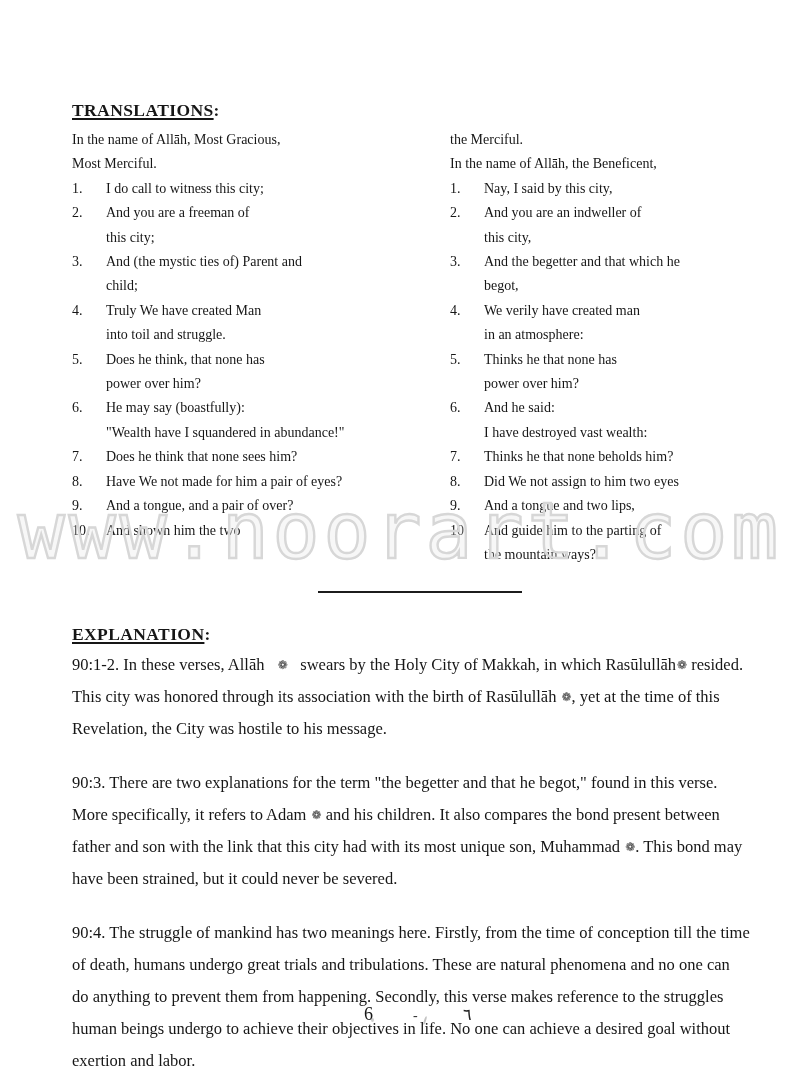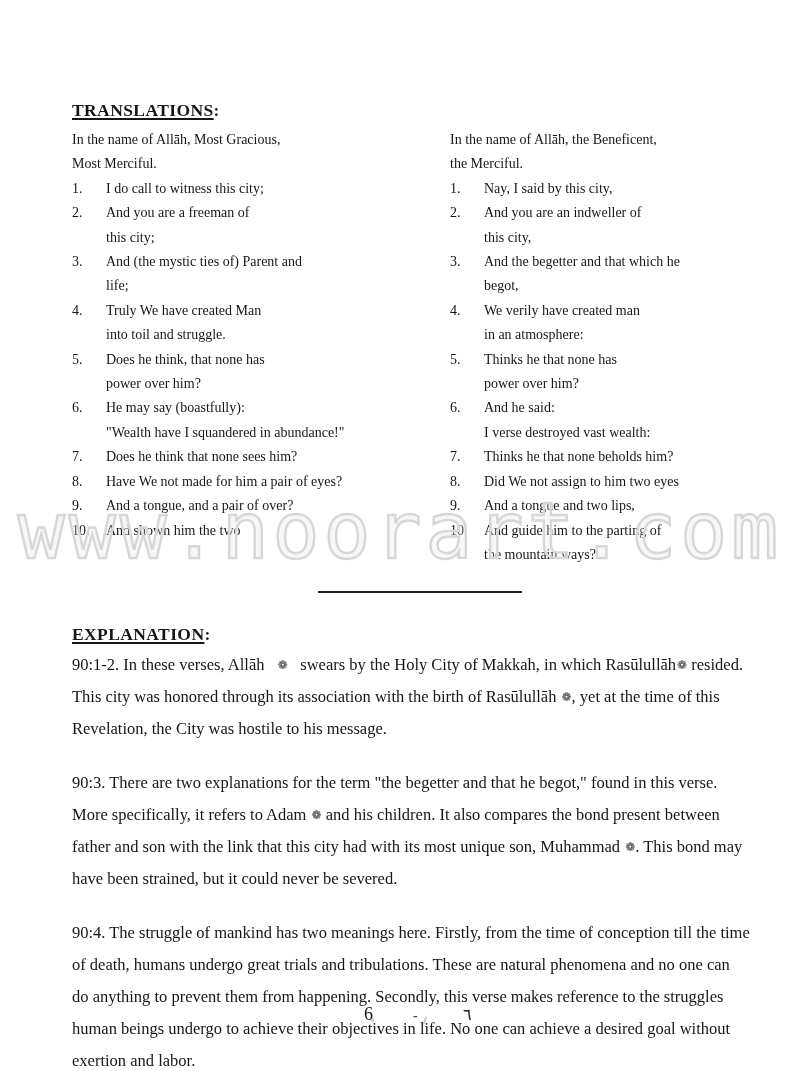--- a/index.html
+++ b/index.html
@@ -180,8 +180,8 @@
     </div>
     <div class="vcol right">
       <div class="intro">
+          <div class="line">the Merciful.</div>
           <div class="line">In the name of Allāh, the Beneficent,</div>
-          <div class="line">the Merciful.</div>
         </div>
       <div class="vlist">
           <div class="vitem">

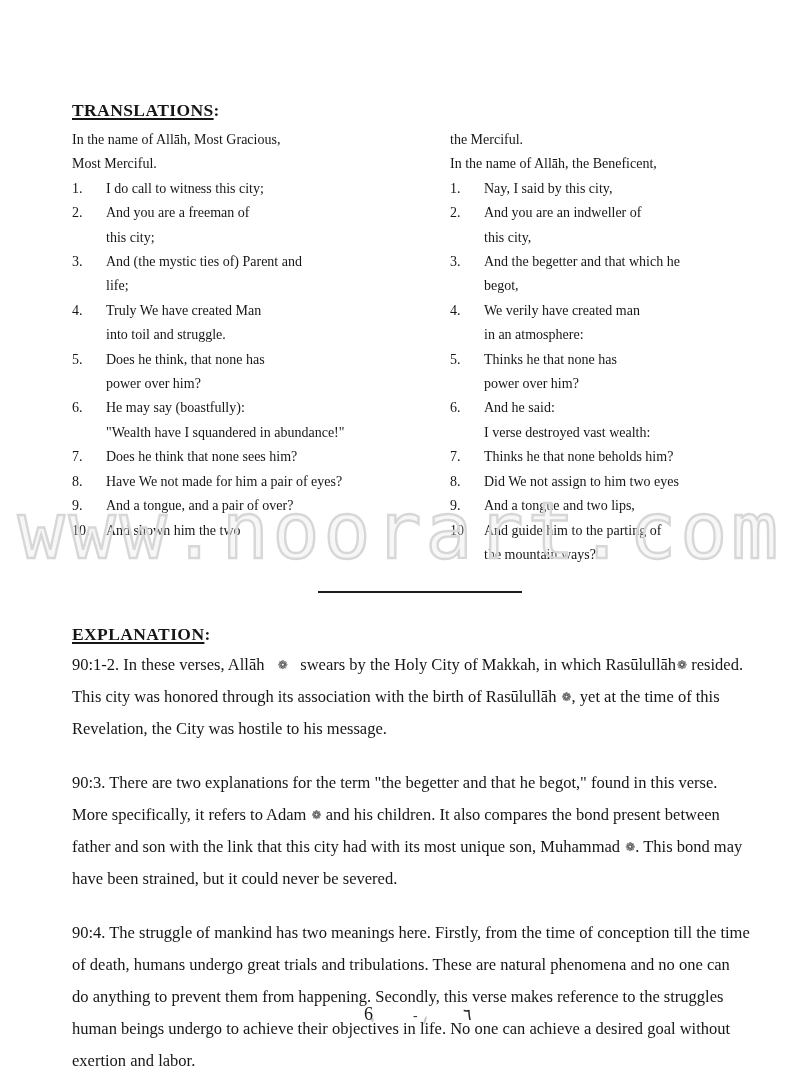--- a/index.html
+++ b/index.html
@@ -128,7 +128,7 @@
             <div class="vnum">3.</div>
             <div class="vbody">
               <div>And (the mystic ties of) Parent and</div>
-              <div>life;</div>
+              <div>child;</div>
             </div>
           </div>
           <div class="vitem">

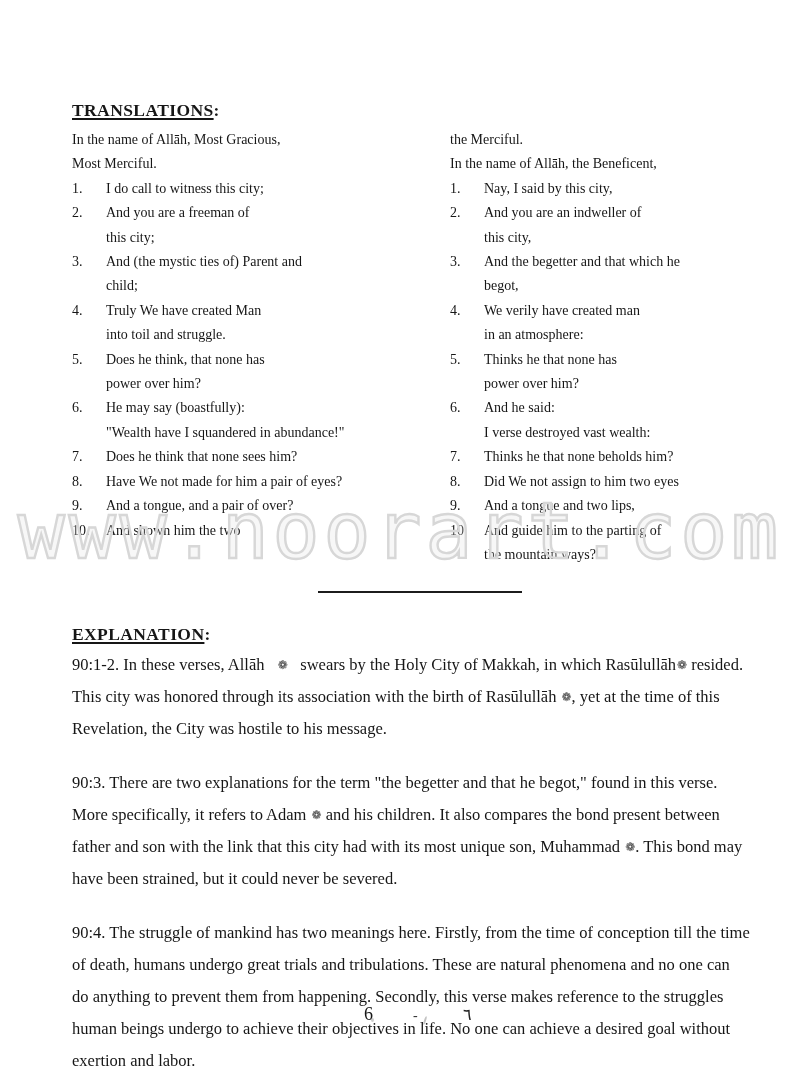--- a/index.html
+++ b/index.html
@@ -222,7 +222,7 @@
             <div class="vnum">6.</div>
             <div class="vbody">
               <div>And he said:</div>
-              <div>I verse destroyed vast wealth:</div>
+              <div>I have destroyed vast wealth:</div>
             </div>
           </div>
           <div class="vitem">

